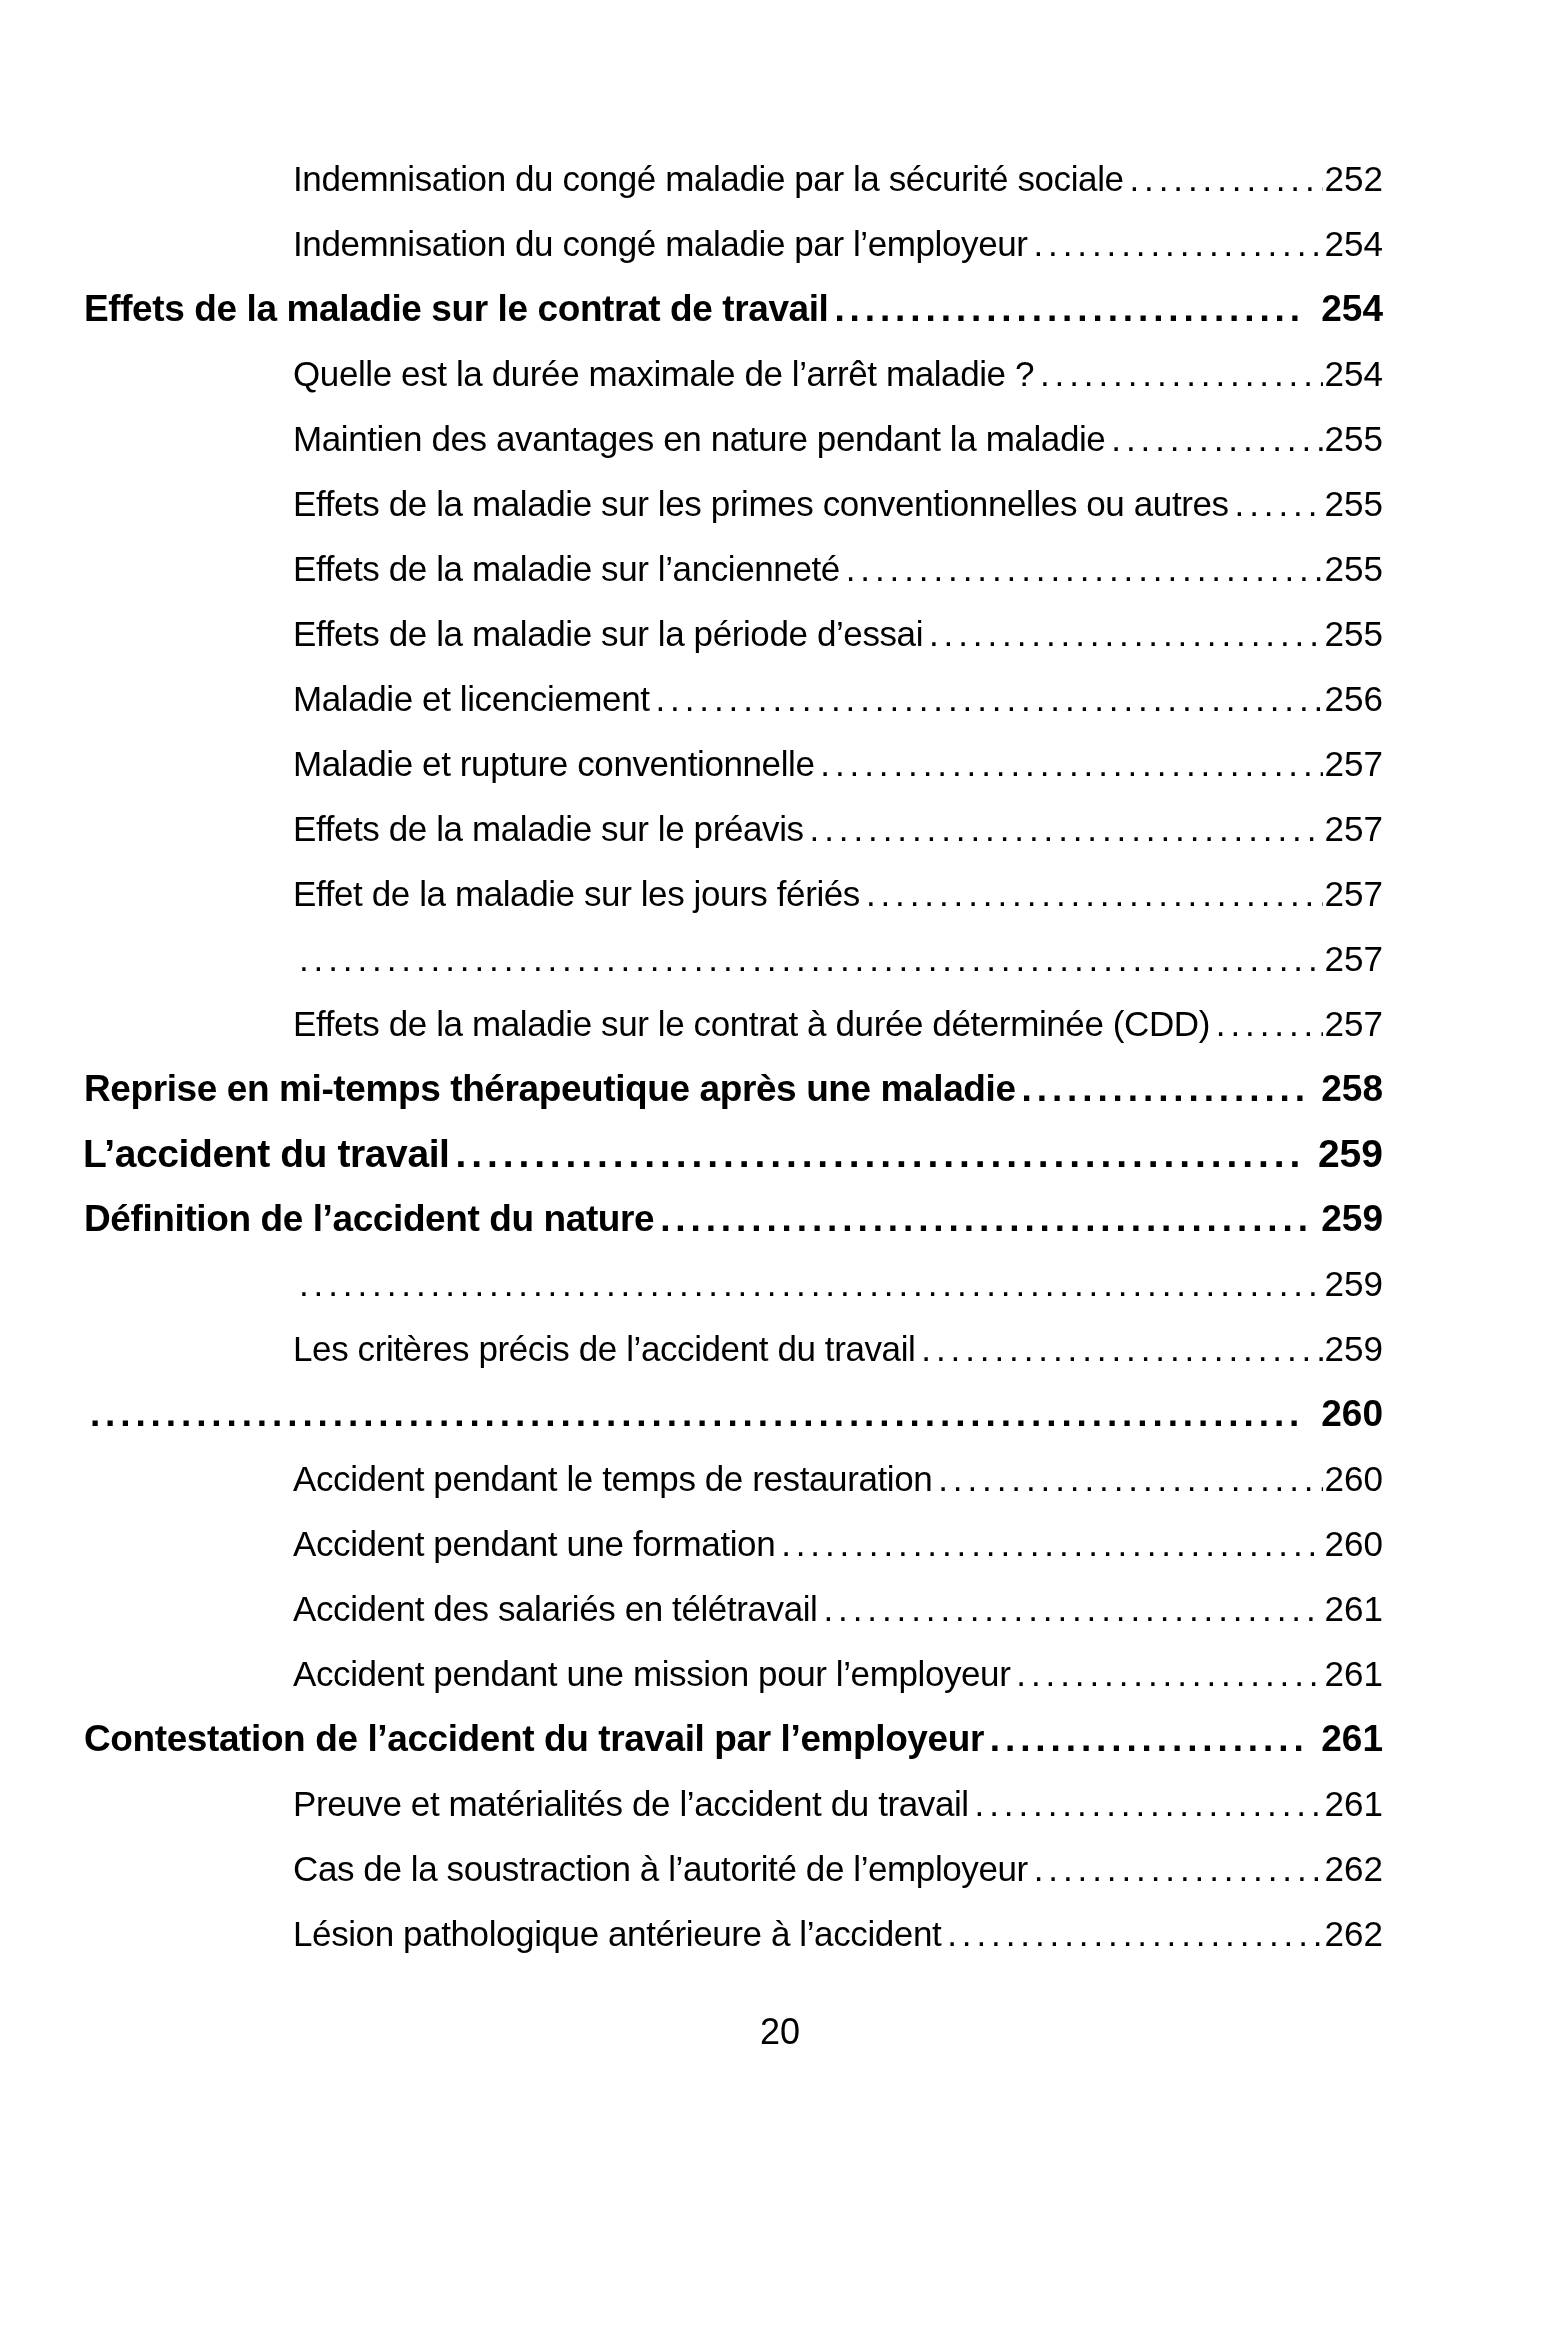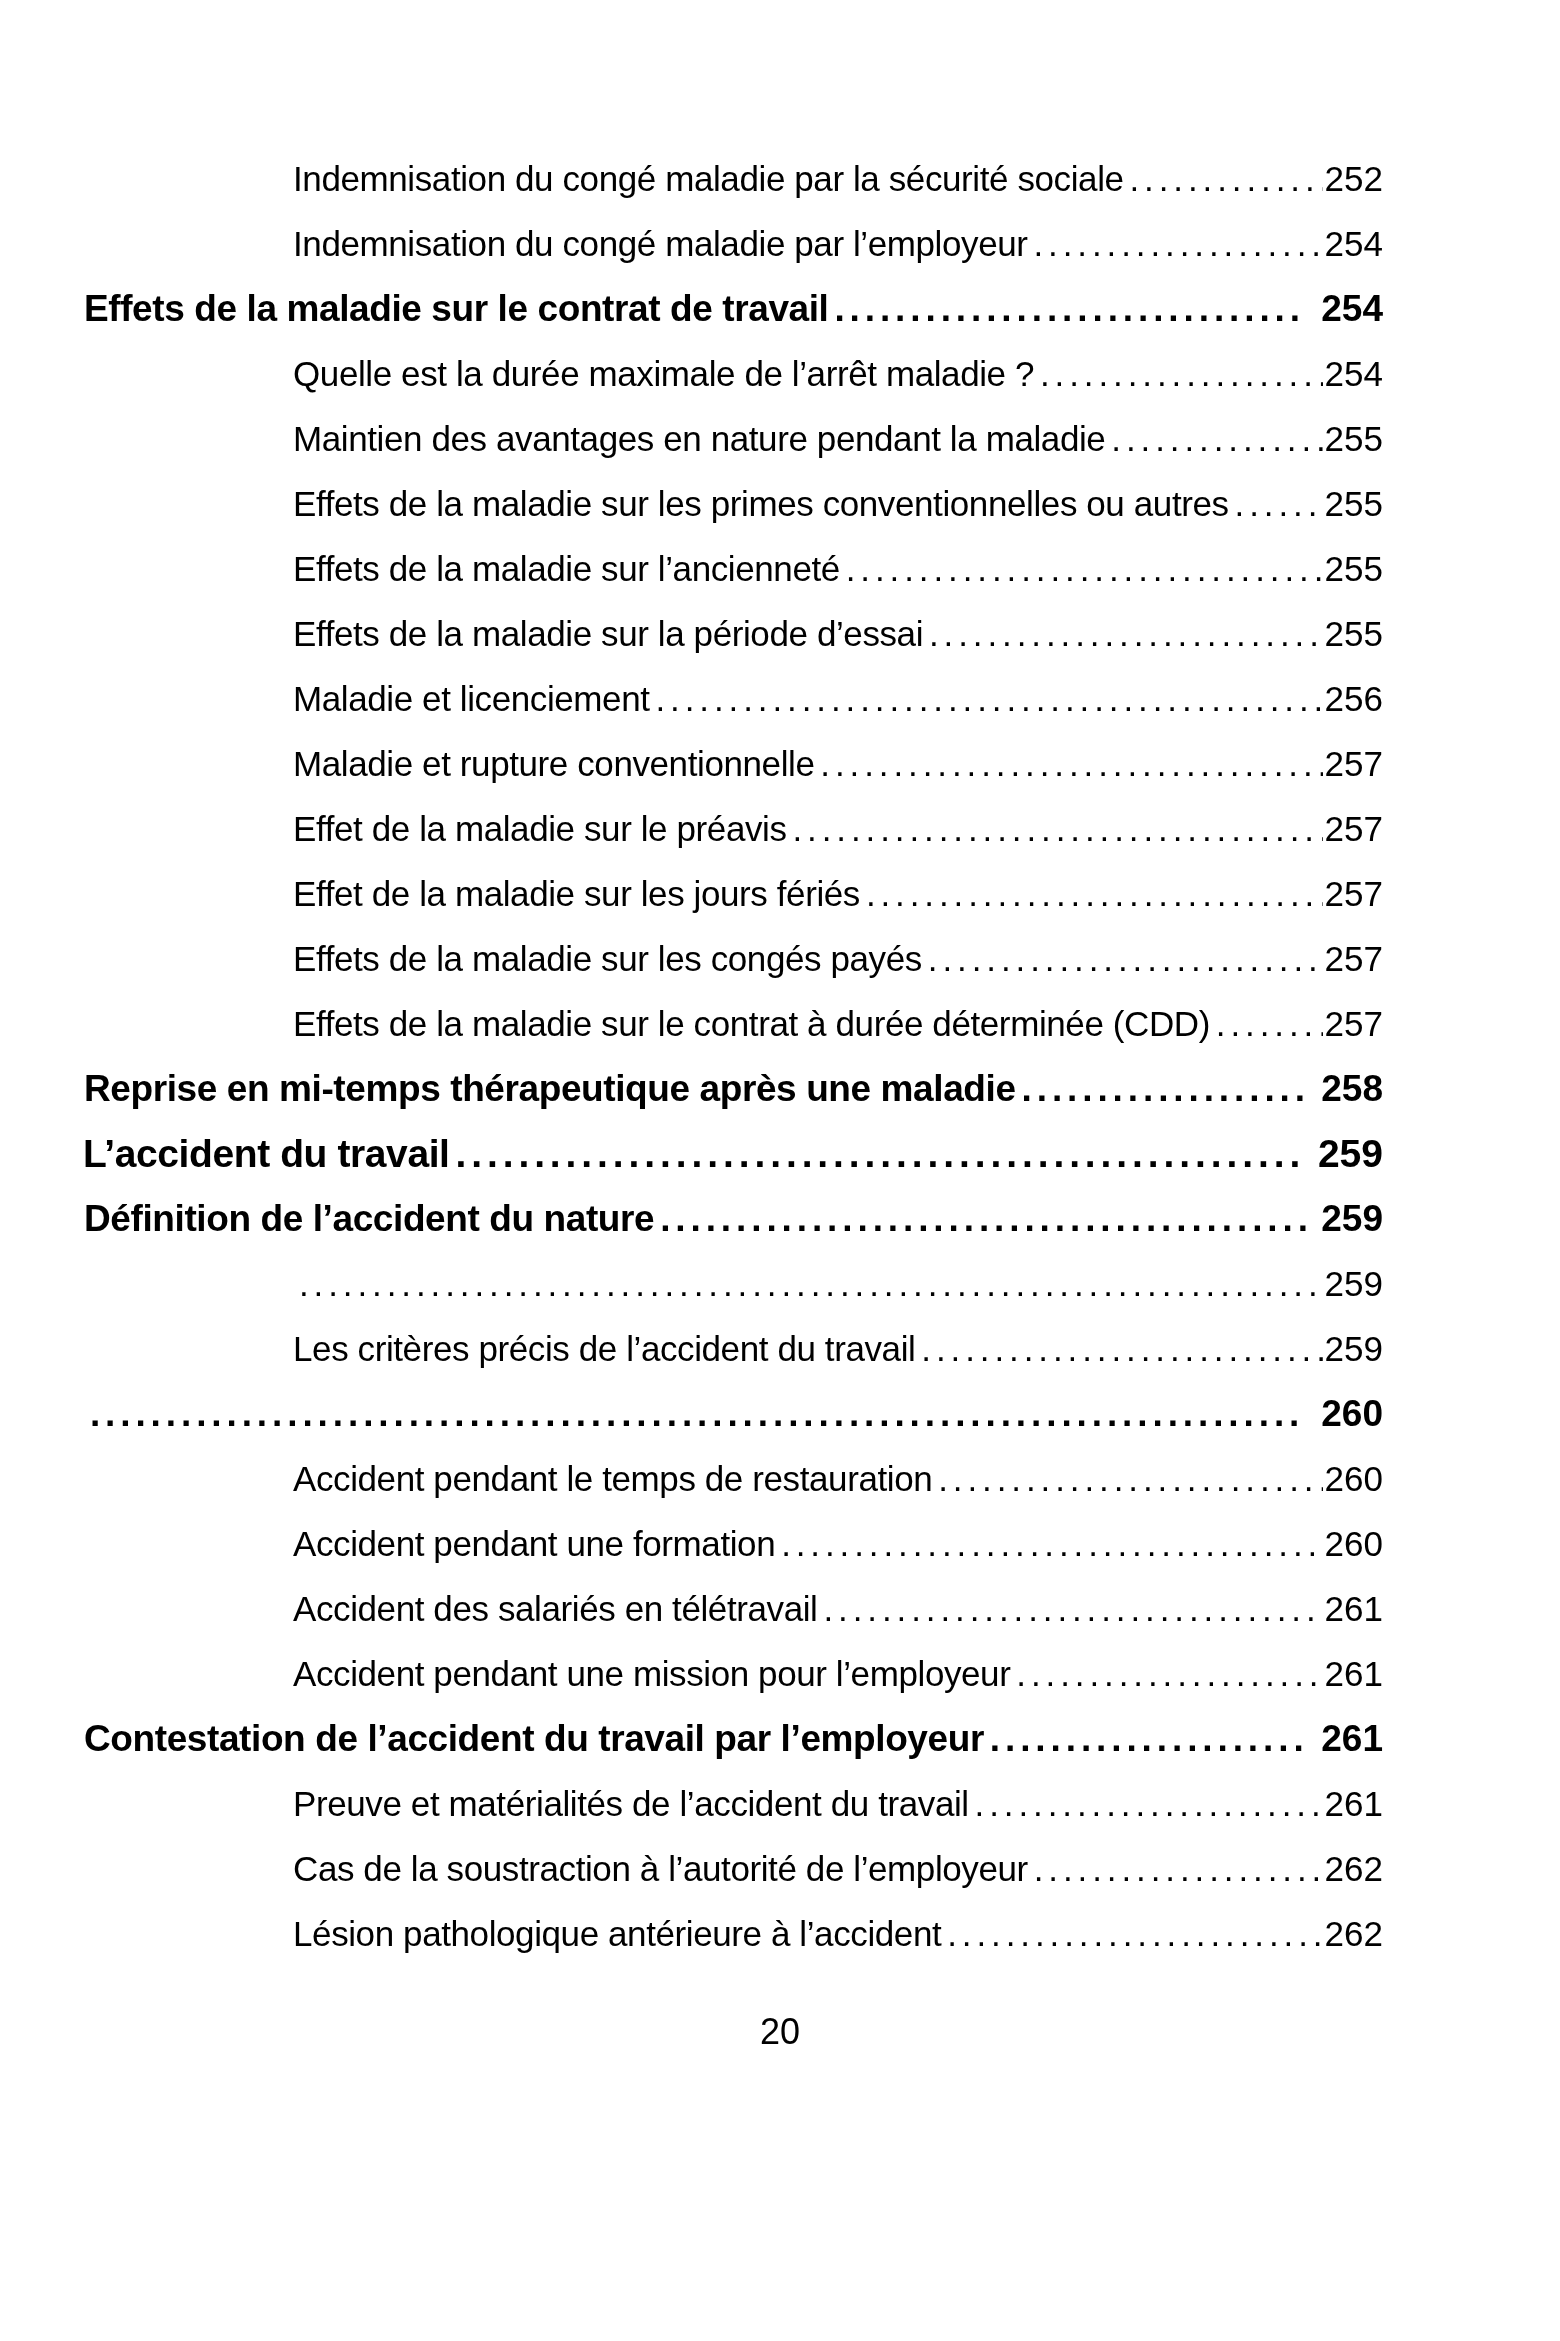--- a/index.html
+++ b/index.html
@@ -121,7 +121,7 @@
       <span class="toc-page-num">257</span>
     </div>
       <div class="toc-row l2">
-      <span class="toc-label">Effet de la maladie sur le préavis</span>
+      <span class="toc-label">Effets de la maladie sur le préavis</span>
       <span class="toc-leader"></span>
       <span class="toc-page-num">257</span>
     </div>

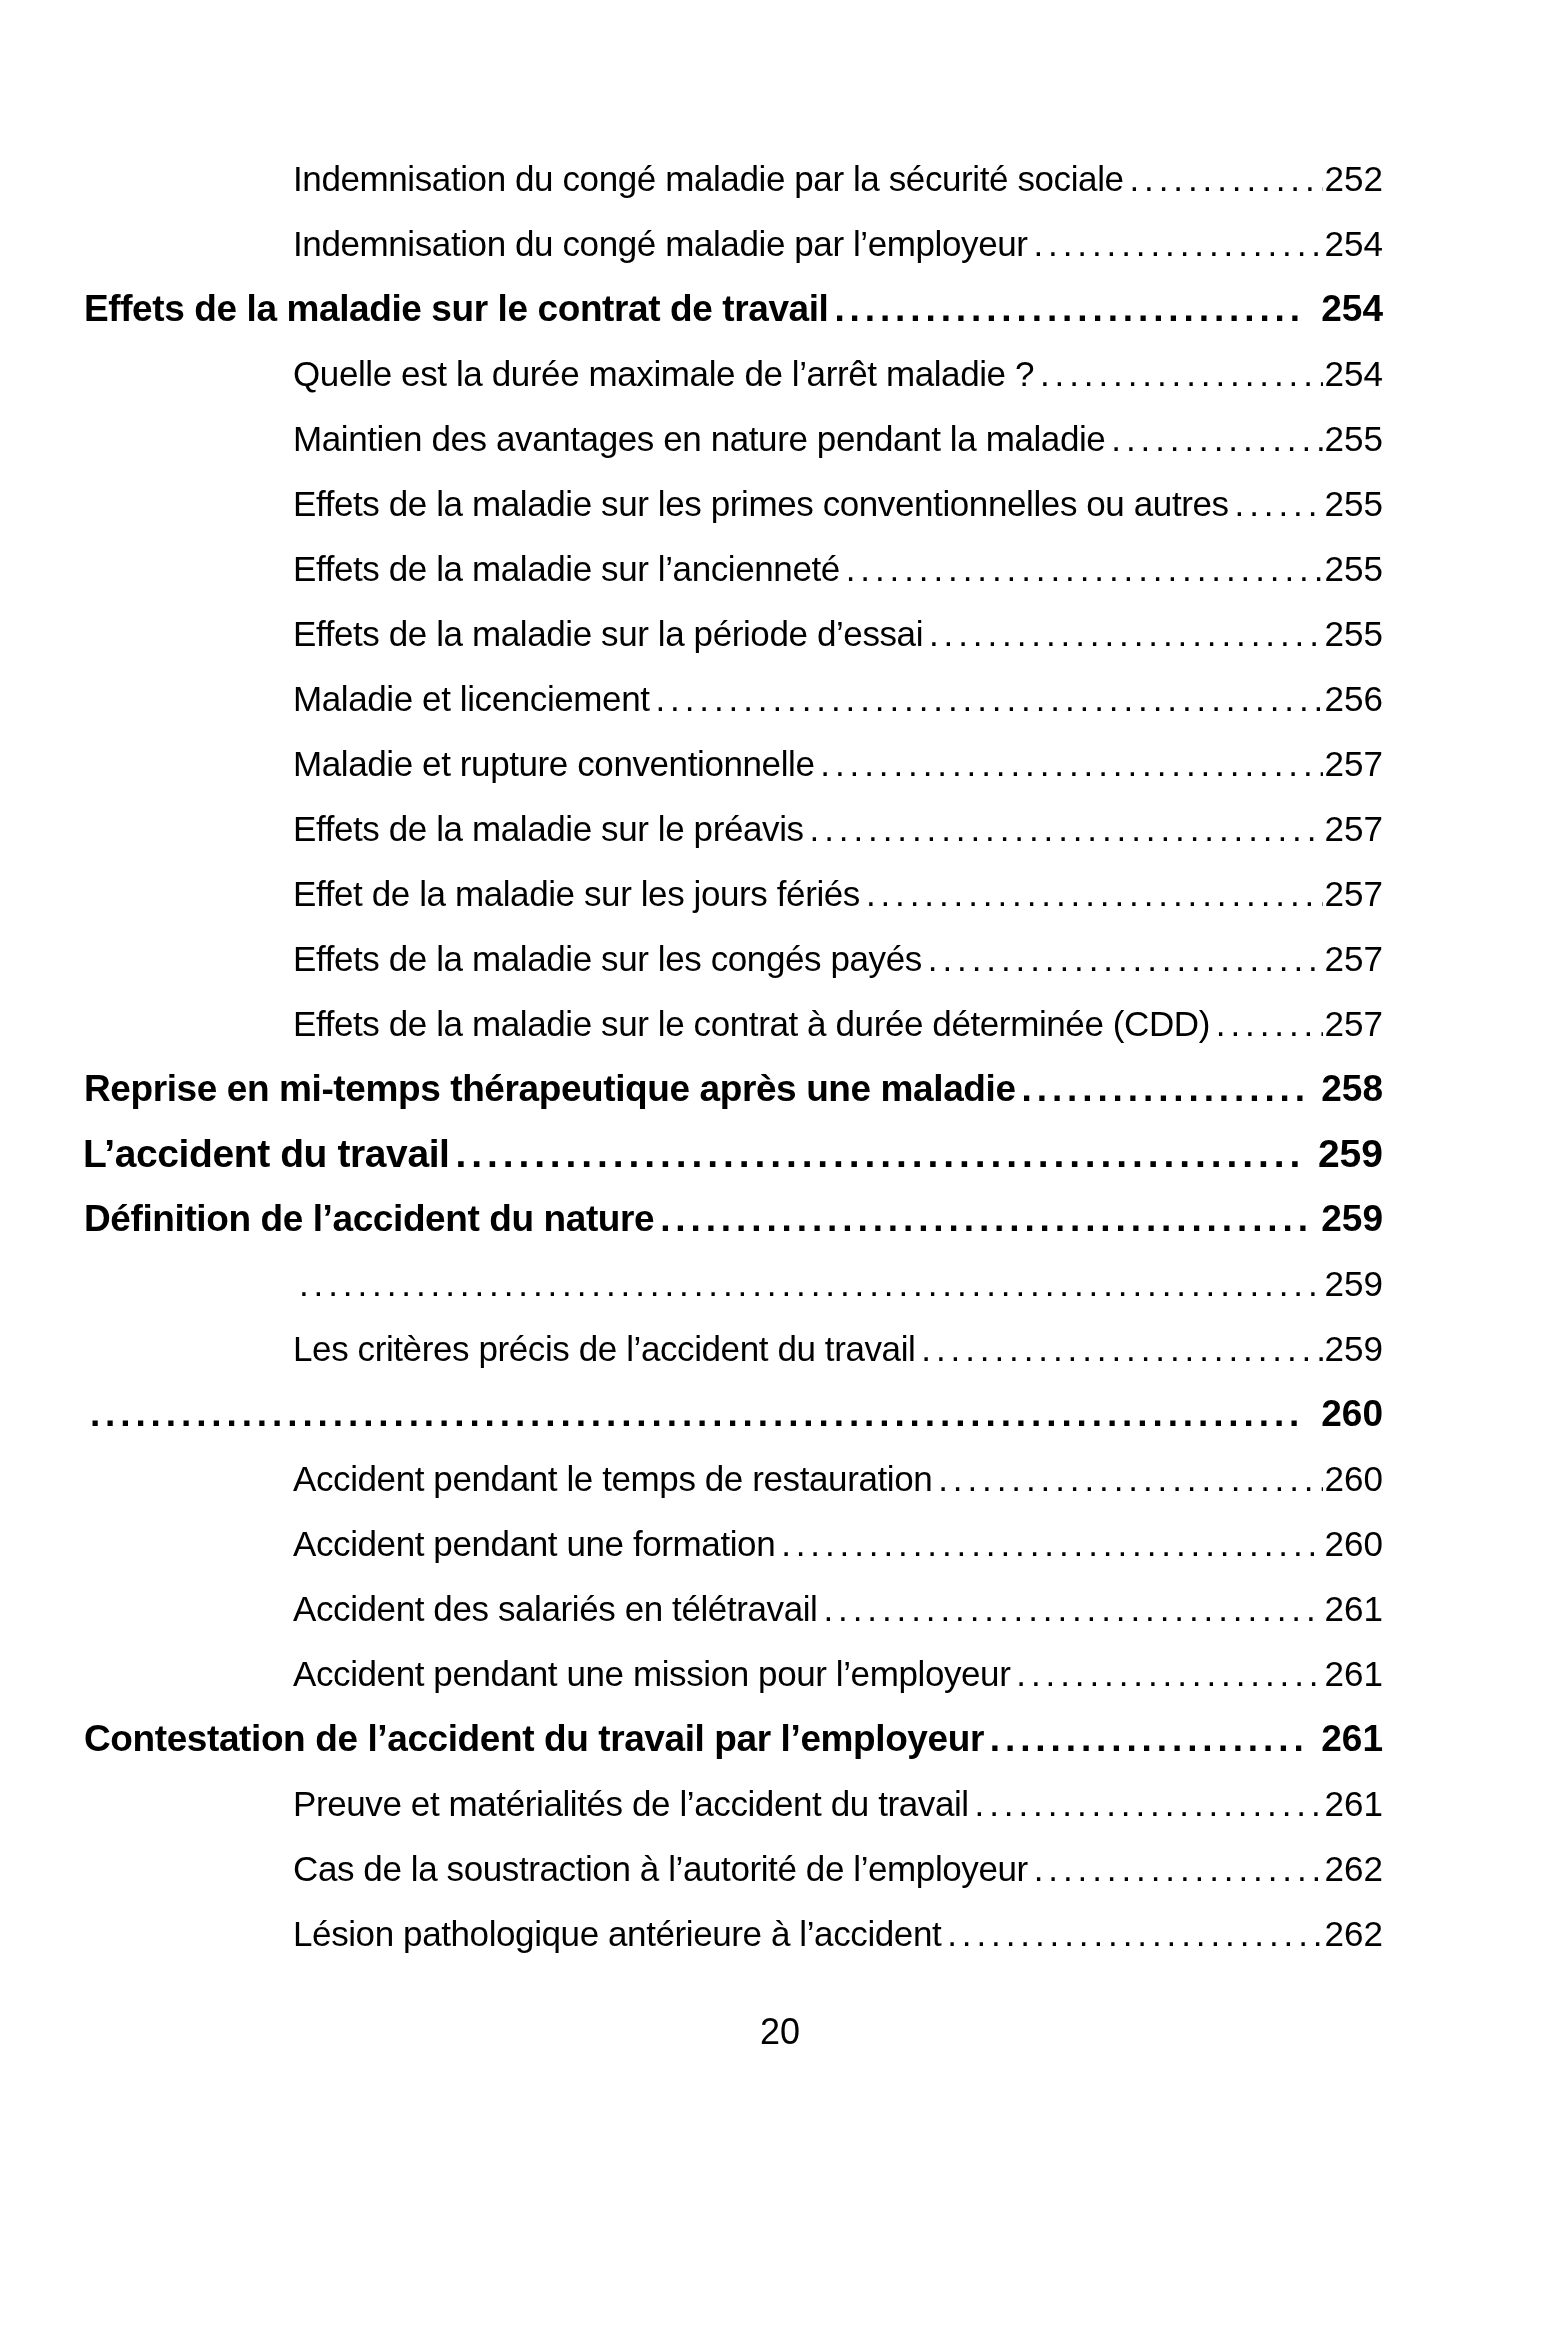--- a/index.html
+++ b/index.html
@@ -131,7 +131,6 @@
       <span class="toc-page-num">257</span>
     </div>
       <div class="toc-row l2">
-      <span class="toc-label">Effets de la maladie sur les congés payés</span>
       <span class="toc-leader"></span>
       <span class="toc-page-num">257</span>
     </div>

